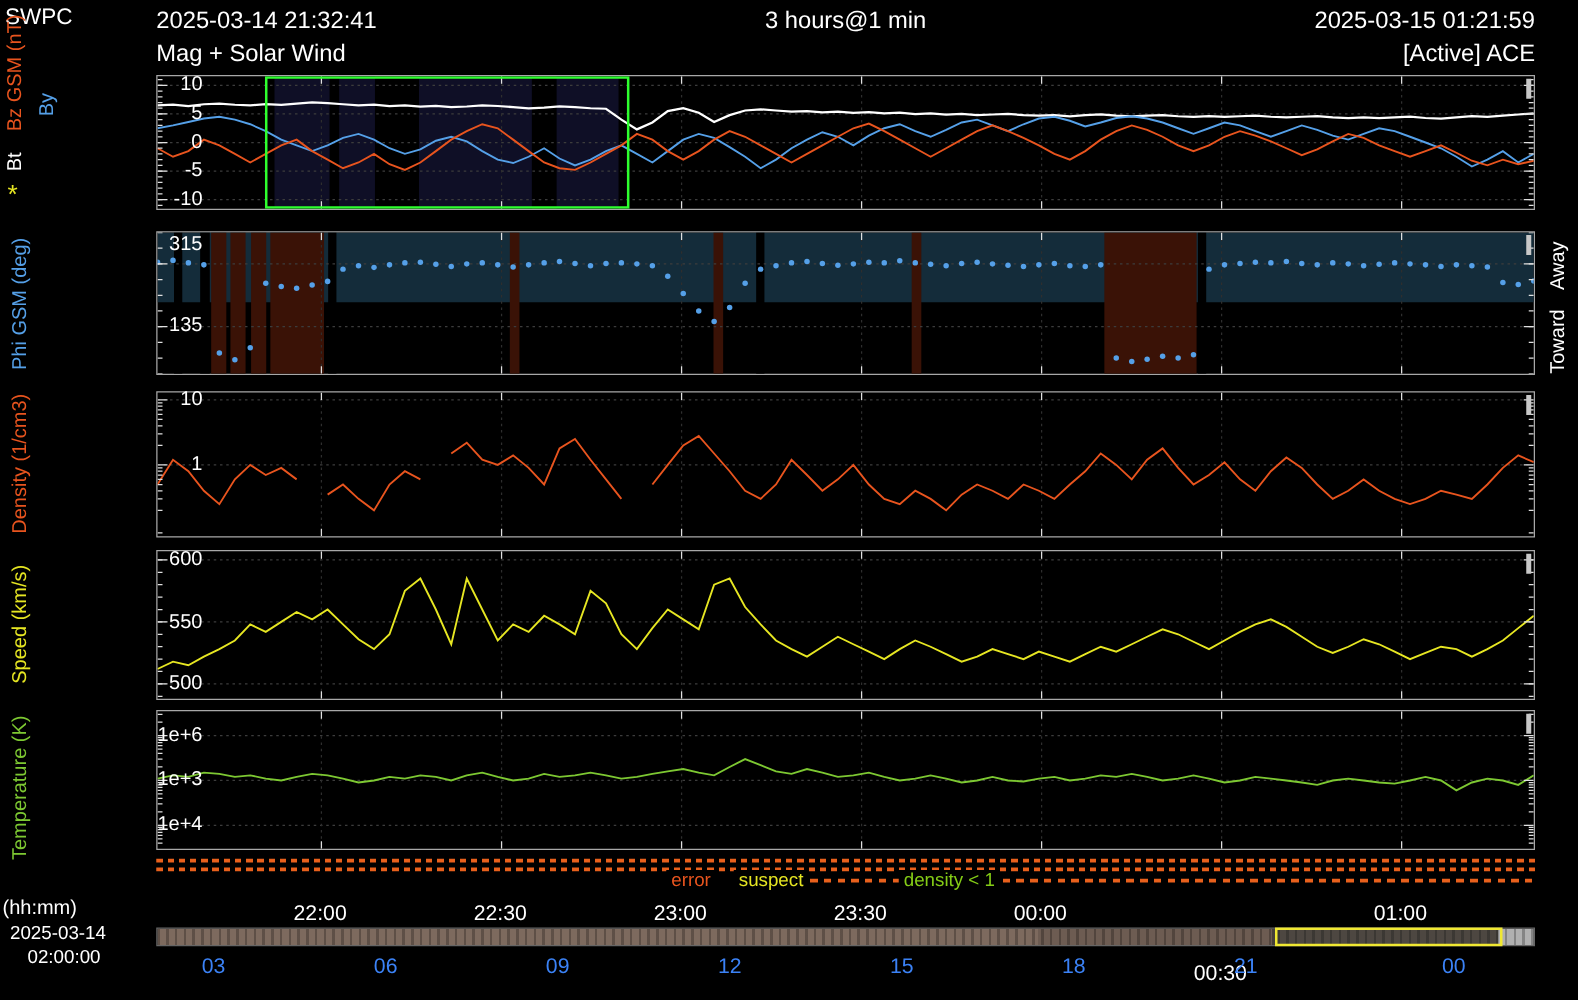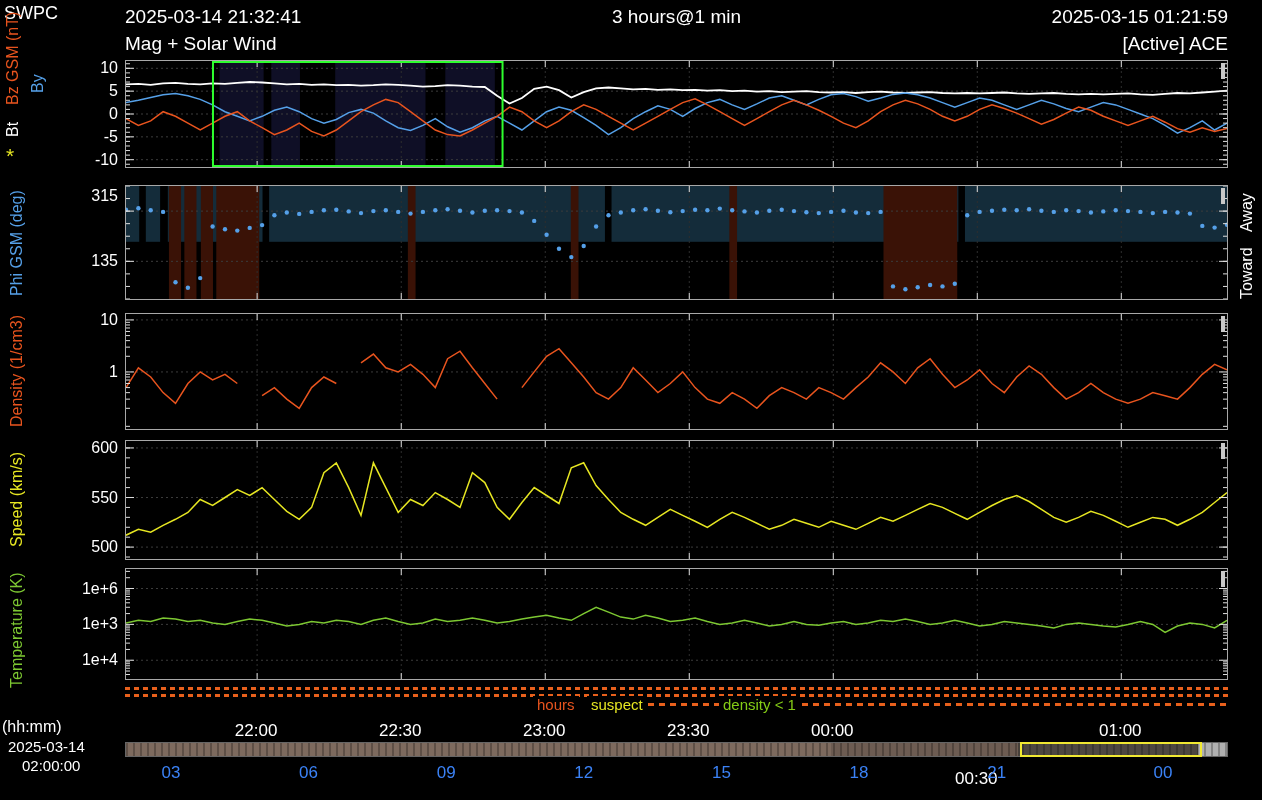--- a/index.html
+++ b/index.html
@@ -22,7 +22,7 @@
   #panel-4{top:568px;height:112px;}
   .panel svg{display:block;}
   .ytick{position:absolute;left:0;width:118px;text-align:right;
-         font-size:16px;color:#fff;}
+         font-size:16px;color:#fff;padding-left:44px;}
   .xtick{position:absolute;top:721px;width:72px;text-align:center;
          font-size:17px;color:#fff;}
   .htick{position:absolute;top:763px;width:60px;text-align:center;

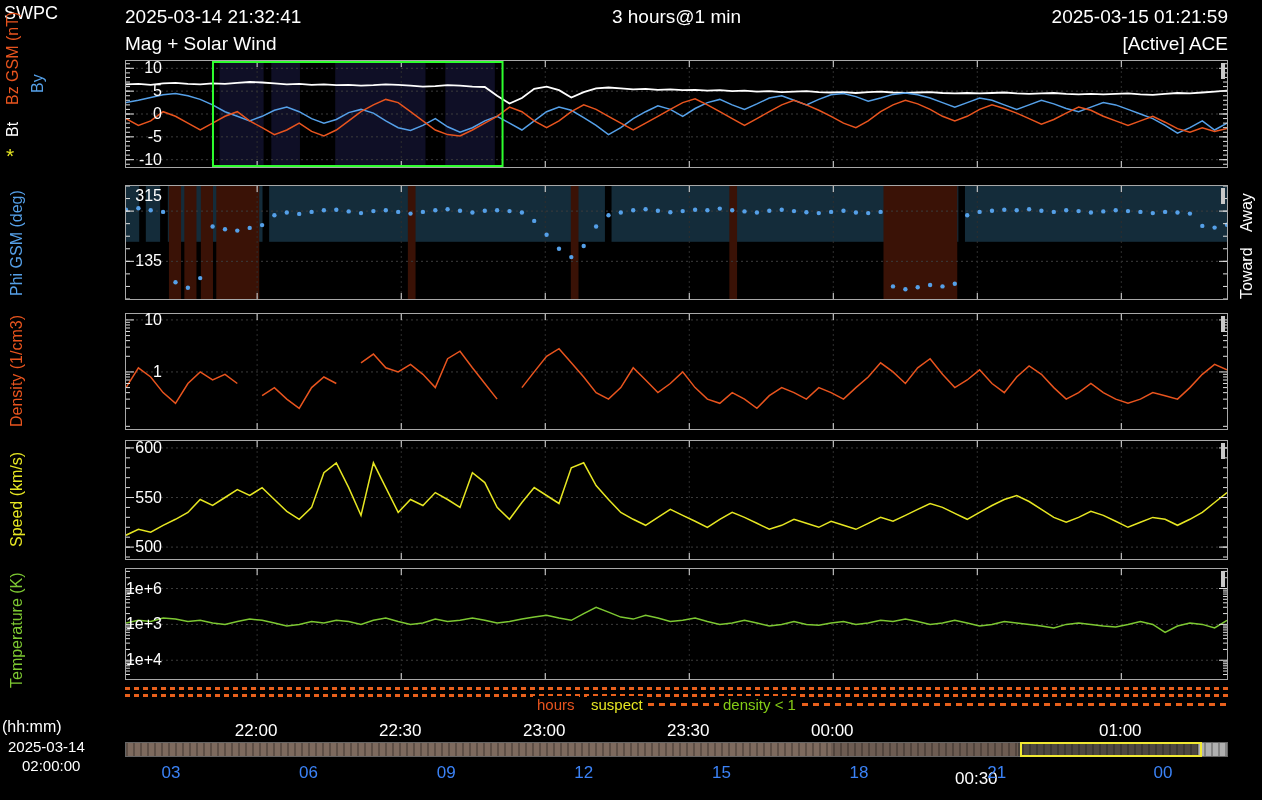--- a/index.html
+++ b/index.html
@@ -553,7 +553,7 @@
   <div class="flagrow" style="top:3px"></div>
   <div class="flagrow" style="top:10px"></div>
   <div class="flagrow2" style="top:19px;left:523px;right:0"></div>
-  <div class="flag-label" id="flag-error">hours</div>
+  <div class="flag-label" id="flag-error">error</div>
   <div class="flag-label" id="flag-suspect">suspect</div>
   <div class="flag-label" id="flag-density">density &lt; 1</div>
 </div>

